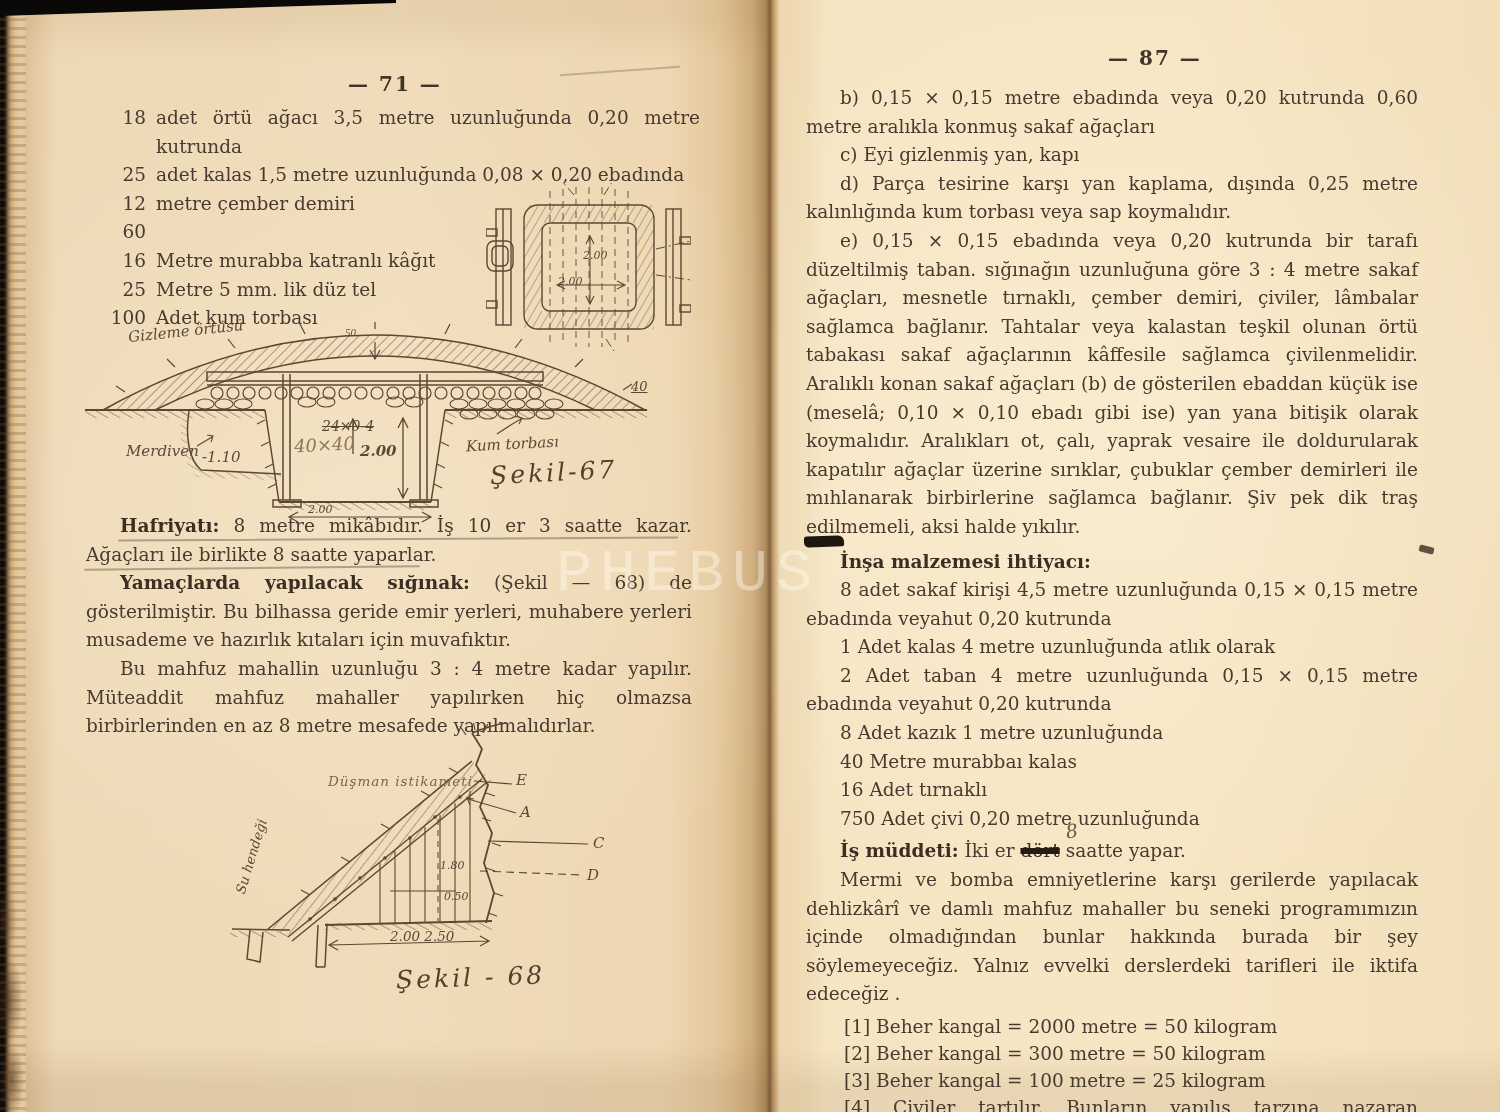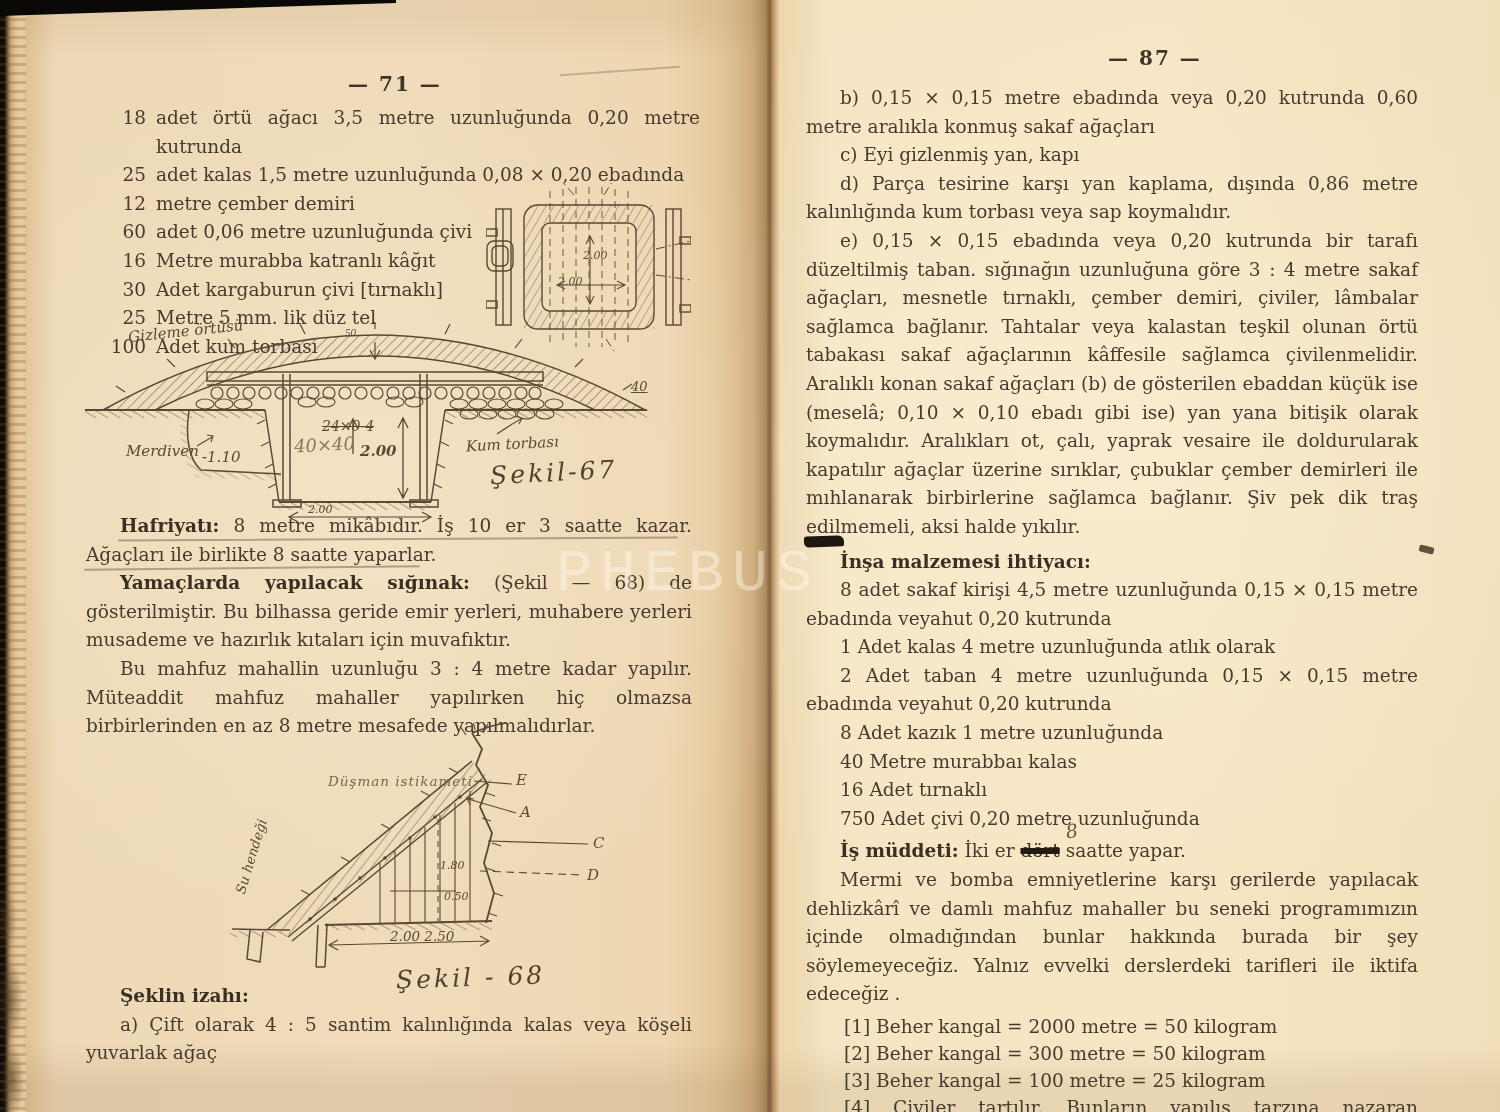--- a/index.html
+++ b/index.html
@@ -335,7 +335,7 @@
   <div class="col" style="left:806px;top:84px;width:612px;">
     <p class="para">b) 0,15 × 0,15 metre ebadında veya 0,20 kutrunda 0,60 metre aralıkla konmuş sakaf ağaçları</p>
     <p class="para">c) Eyi gizlenmiş yan, kapı</p>
-    <p class="para">d) Parça tesirine karşı yan kaplama, dışında 0,86 metre kalınlığında kum torbası veya sap koymalıdır.</p>
+    <p class="para">d) Parça tesirine karşı yan kaplama, dışında 0,25 metre kalınlığında kum torbası veya sap koymalıdır.</p>
     <p class="para">e) 0,15 × 0,15 ebadında veya 0,20 kutrunda bir tarafı düzeltilmiş taban. sığınağın uzunluğuna göre 3 : 4 metre sakaf ağaçları, mesnetle tırnaklı, çember demiri, çiviler, lâmbalar sağlamca bağlanır. Tahtalar veya kalastan teşkil olunan örtü tabakası sakaf ağaçlarının kâffesile sağlamca çivilenmelidir. Aralıklı konan sakaf ağaçları (b) de gösterilen ebaddan küçük ise (meselâ; 0,10 × 0,10 ebadı gibi ise) yan yana bitişik olarak koymalıdır.  Aralıkları ot, çalı, yaprak vesaire ile doldurularak kapatılır ağaçlar üzerine sırıklar, çubuklar çember demirleri ile mıhlanarak birbirlerine sağlamca bağlanır. Şiv pek dik traş edilmemeli, aksi halde yıkılır.</p>
 
     <p class="para headrel" style="margin-top:6px;">

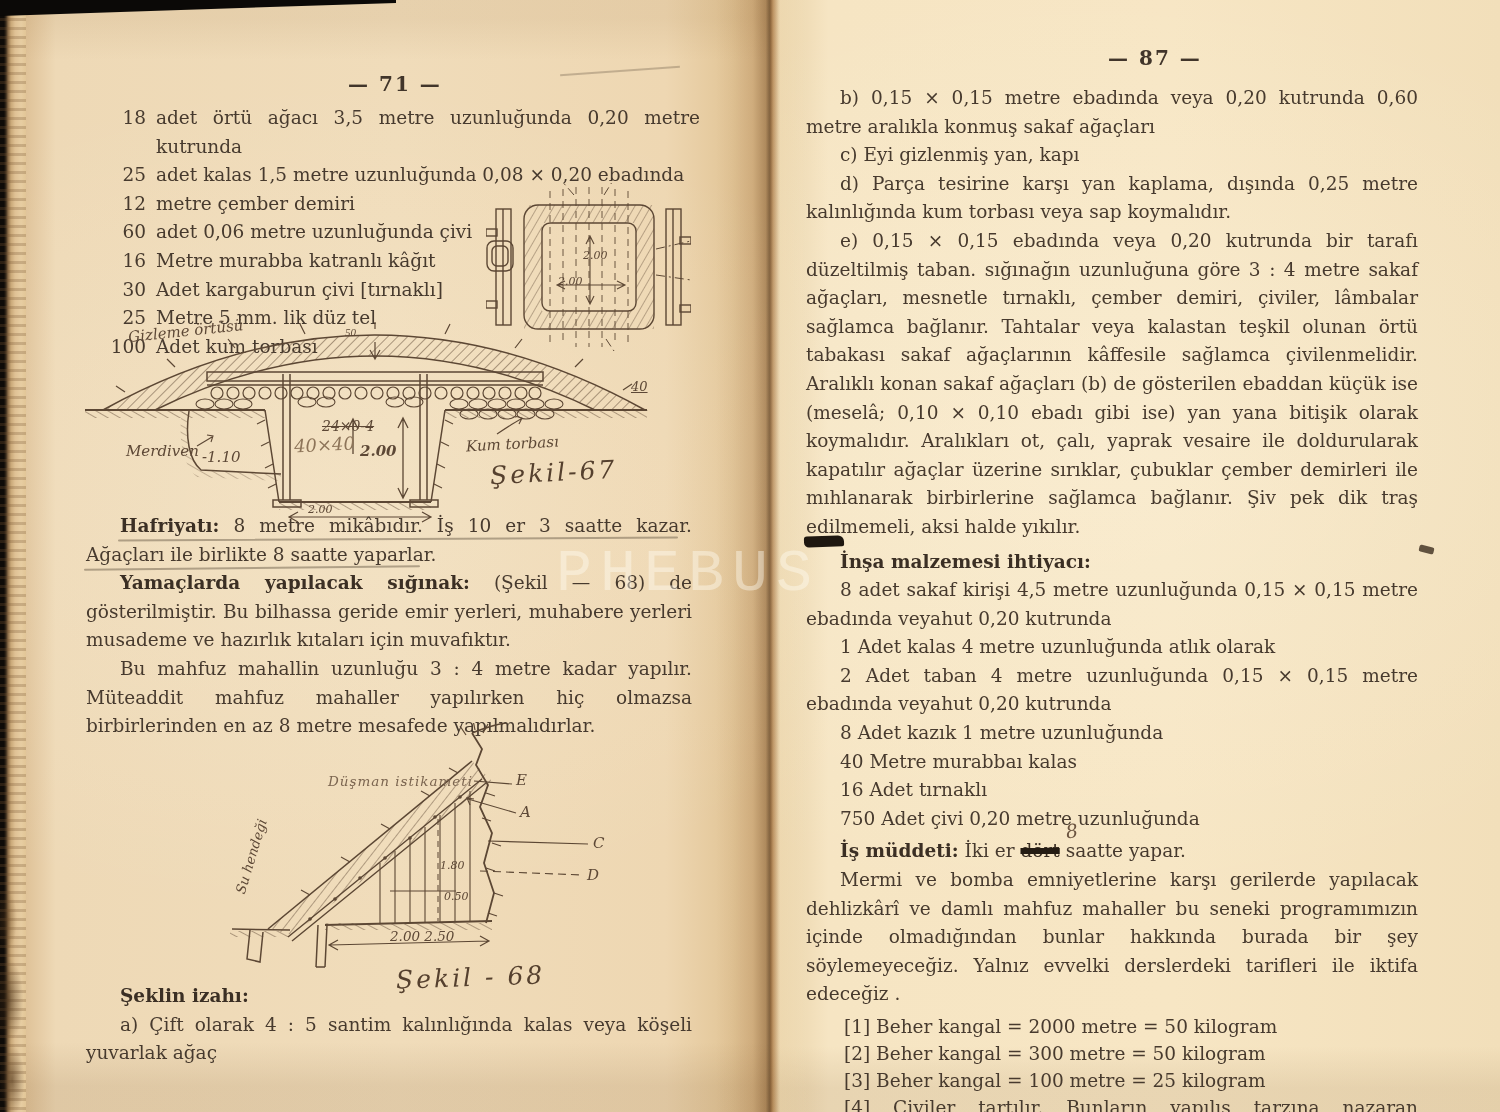--- a/index.html
+++ b/index.html
@@ -99,7 +99,6 @@
       </div>
       <div class="mat-row">
         <span class="mat-qty">60</span>
-        <span class="mat-text">adet 0,06 metre uzunluğunda çivi</span>
       </div>
       <div class="mat-row">
         <span class="mat-qty">16</span>

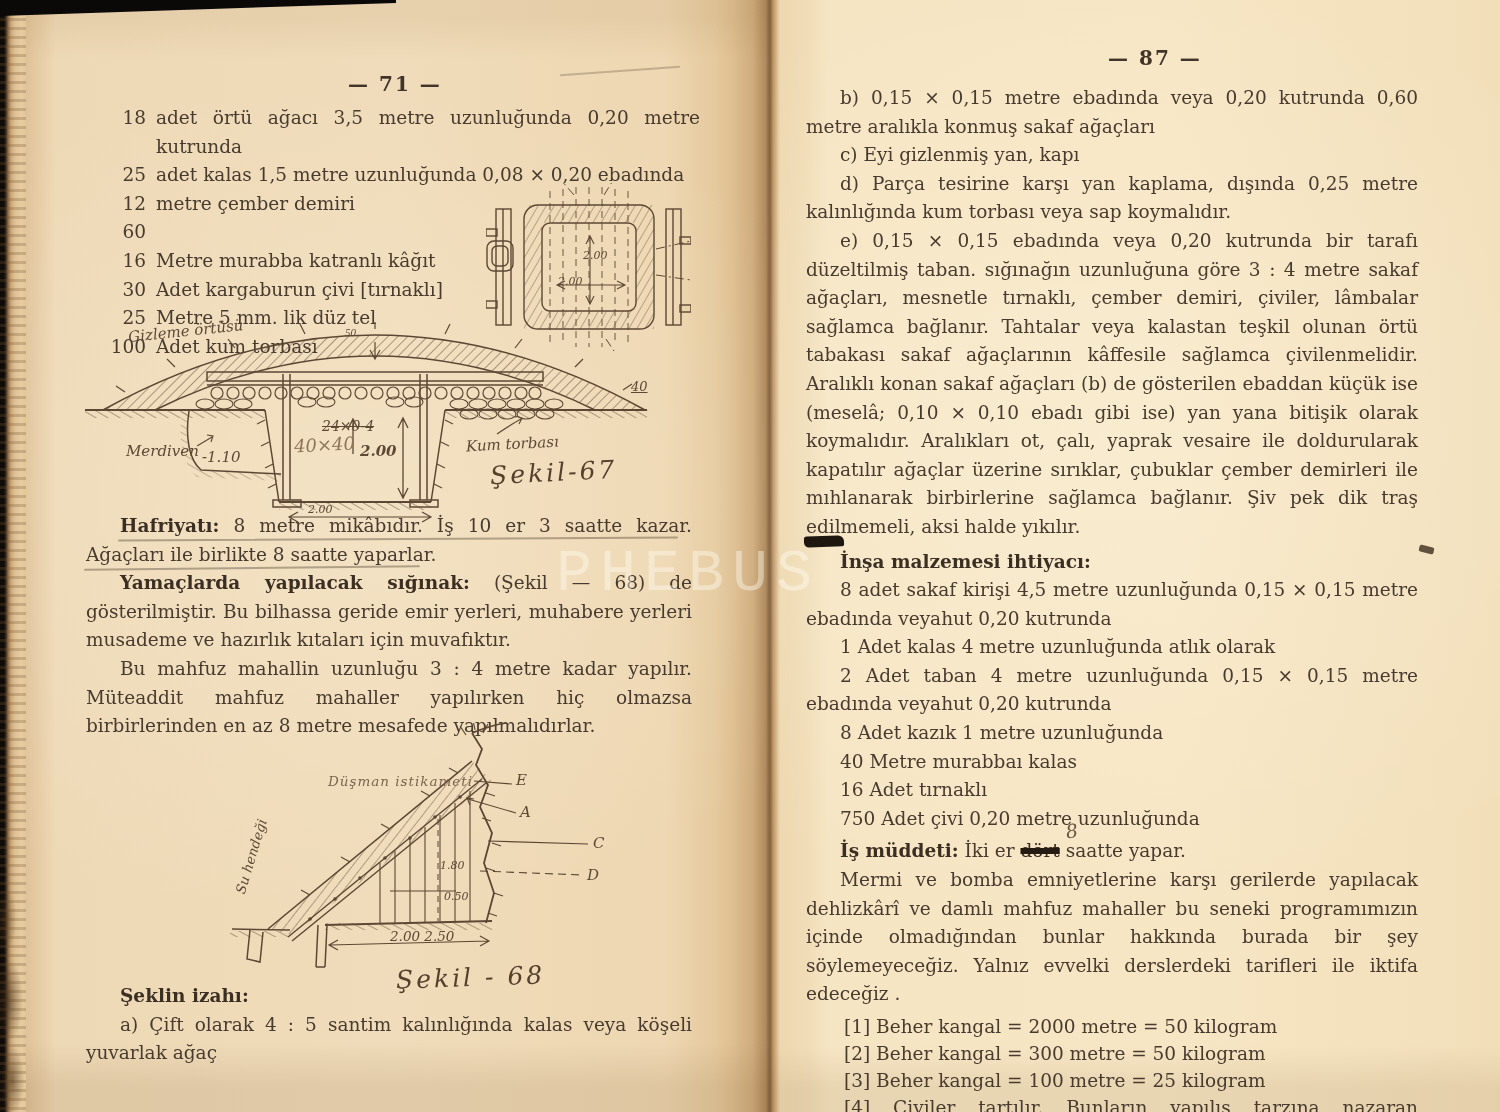--- a/index.html
+++ b/index.html
@@ -103,10 +103,6 @@
       <div class="mat-row">
         <span class="mat-qty">16</span>
         <span class="mat-text">Metre murabba katranlı kâğıt</span>
-      </div>
-      <div class="mat-row">
-        <span class="mat-qty">30</span>
-        <span class="mat-text">Adet kargaburun çivi [tırnaklı]</span>
       </div>
       <div class="mat-row">
         <span class="mat-qty">25</span>

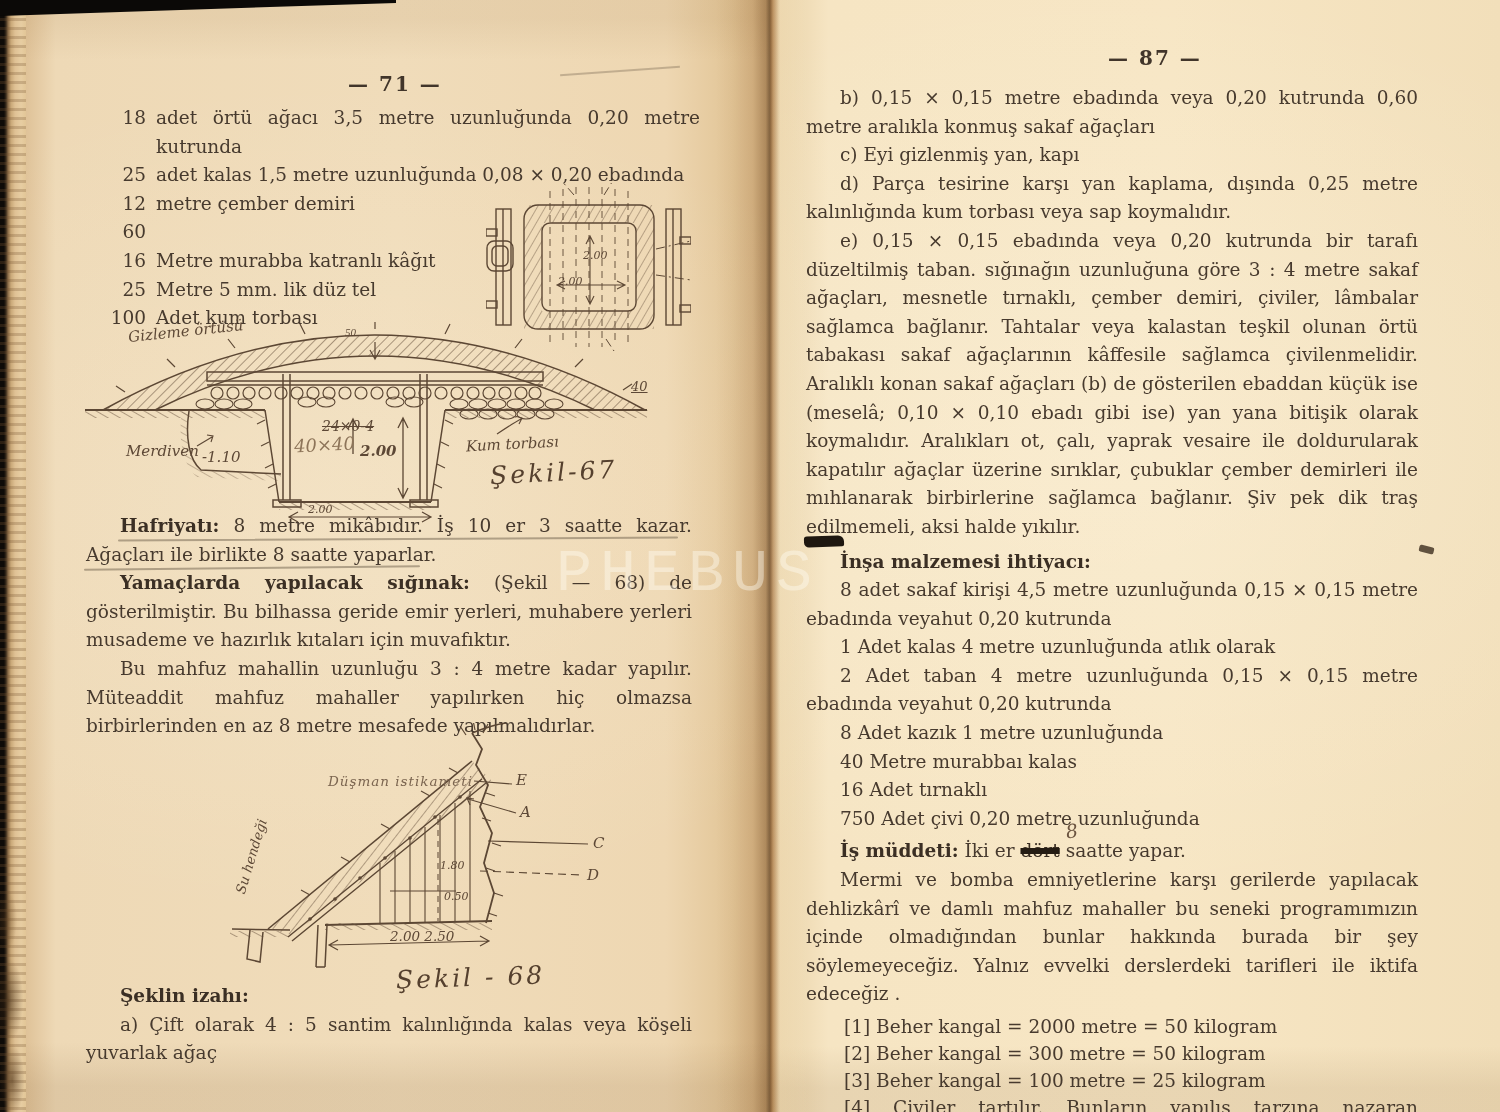--- a/index.html
+++ b/index.html
@@ -320,10 +320,6 @@
     <div class="figlabel caption" style="left:166px;top:240px;transform:rotate(-2deg);">Şekil - 68</div>
   </div>
 
-  <div class="col" style="left:86px;top:982px;width:606px;">
-    <p class="para lead" style="margin:0;">Şeklin izahı:</p>
-    <p class="para" style="margin:0;">a) Çift olarak 4 : 5 santim kalınlığında kalas veya köşeli yuvarlak ağaç</p>
-  </div>
 
   <div class="pagenum" style="left:1060px;top:46px;">— 87 —</div>
 

